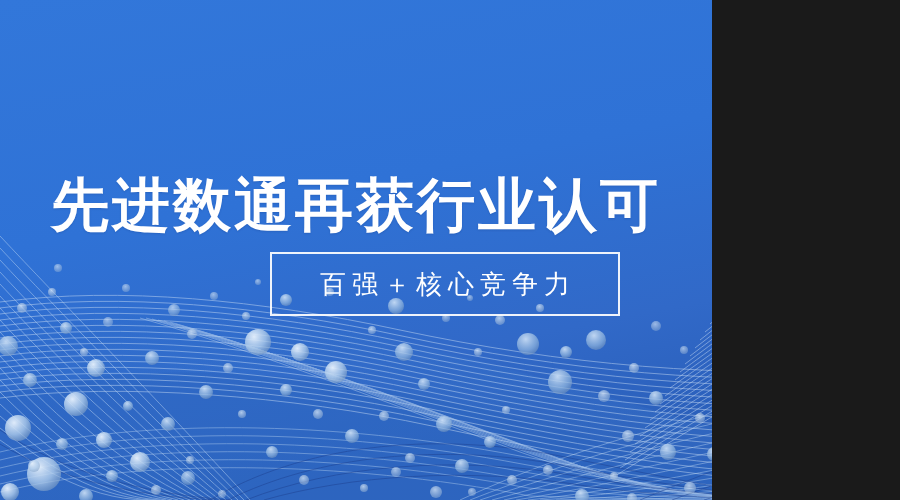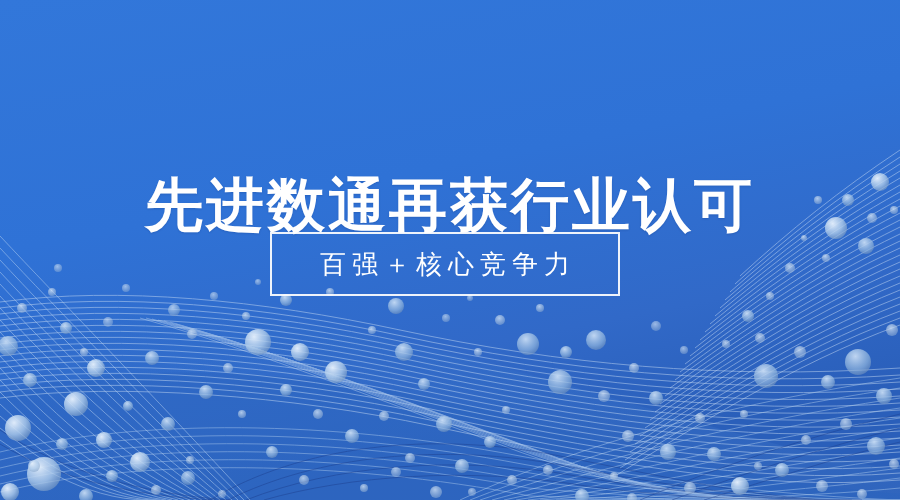--- a/index.html
+++ b/index.html
@@ -9,7 +9,7 @@
   }
   #poster {
     position: relative;
-    width: 900px;
+    width: 712px;
     height: 500px;
     overflow: hidden;
     background: #be185d;

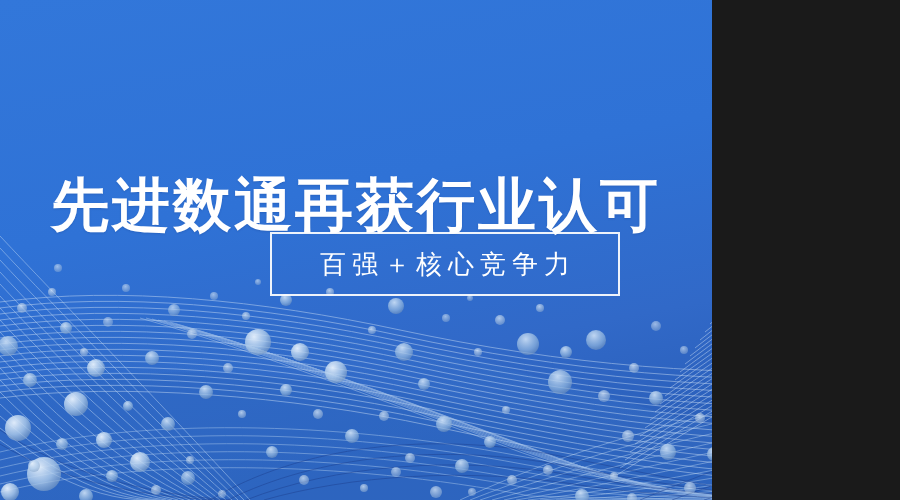--- a/index.html
+++ b/index.html
@@ -47,7 +47,7 @@
   #subtitle-box {
     position: absolute;
     left: 270px;
-    top: 232px;
+    top: 252px;
     width: 350px;
     height: 64px;
     box-sizing: border-box;

